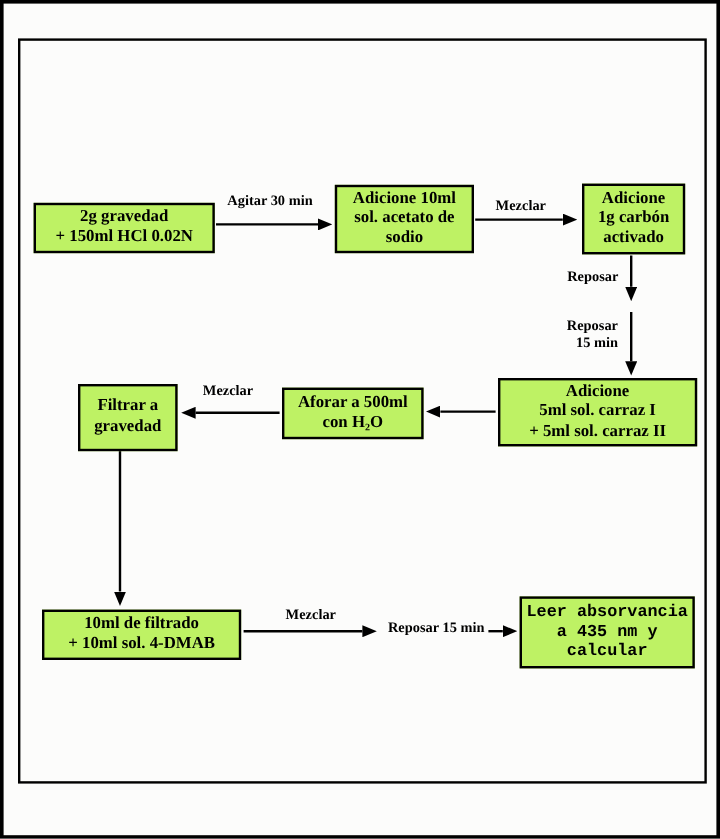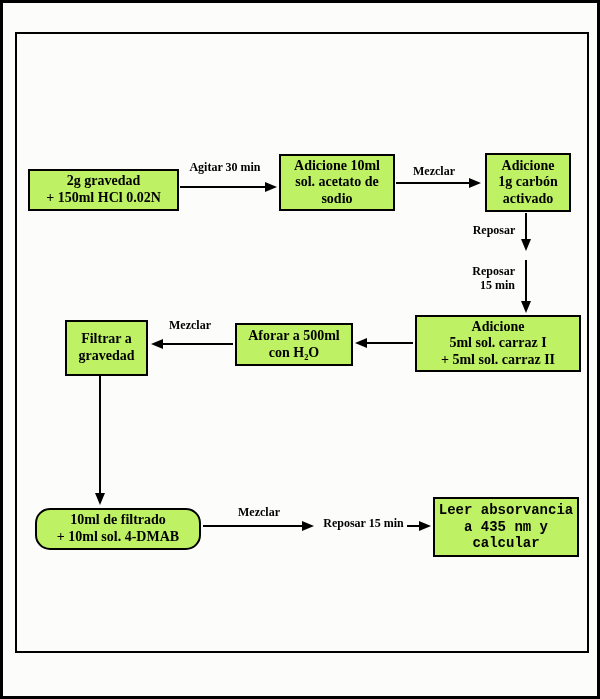--- a/index.html
+++ b/index.html
@@ -59,7 +59,7 @@
   .n4 { left: 412px; top: 312px; width: 166px; height: 57px; }
   .n5 { left: 232px; top: 320px; width: 118px; height: 43px; }
   .n6 { left: 62px;  top: 317px; width: 83px;  height: 56px; }
-  .n7 { left: 32px;  top: 505px; width: 166px; height: 42px; border-radius: 15px; }
+  .n7 { left: 32px;  top: 505px; width: 166px; height: 42px; }
   .n8 { left: 430px; top: 494px; width: 146px; height: 60px; font-family: Liberation Mono, monospace; }
   
   .e1 { left: 176px; top: 158px; width: 92px; }

